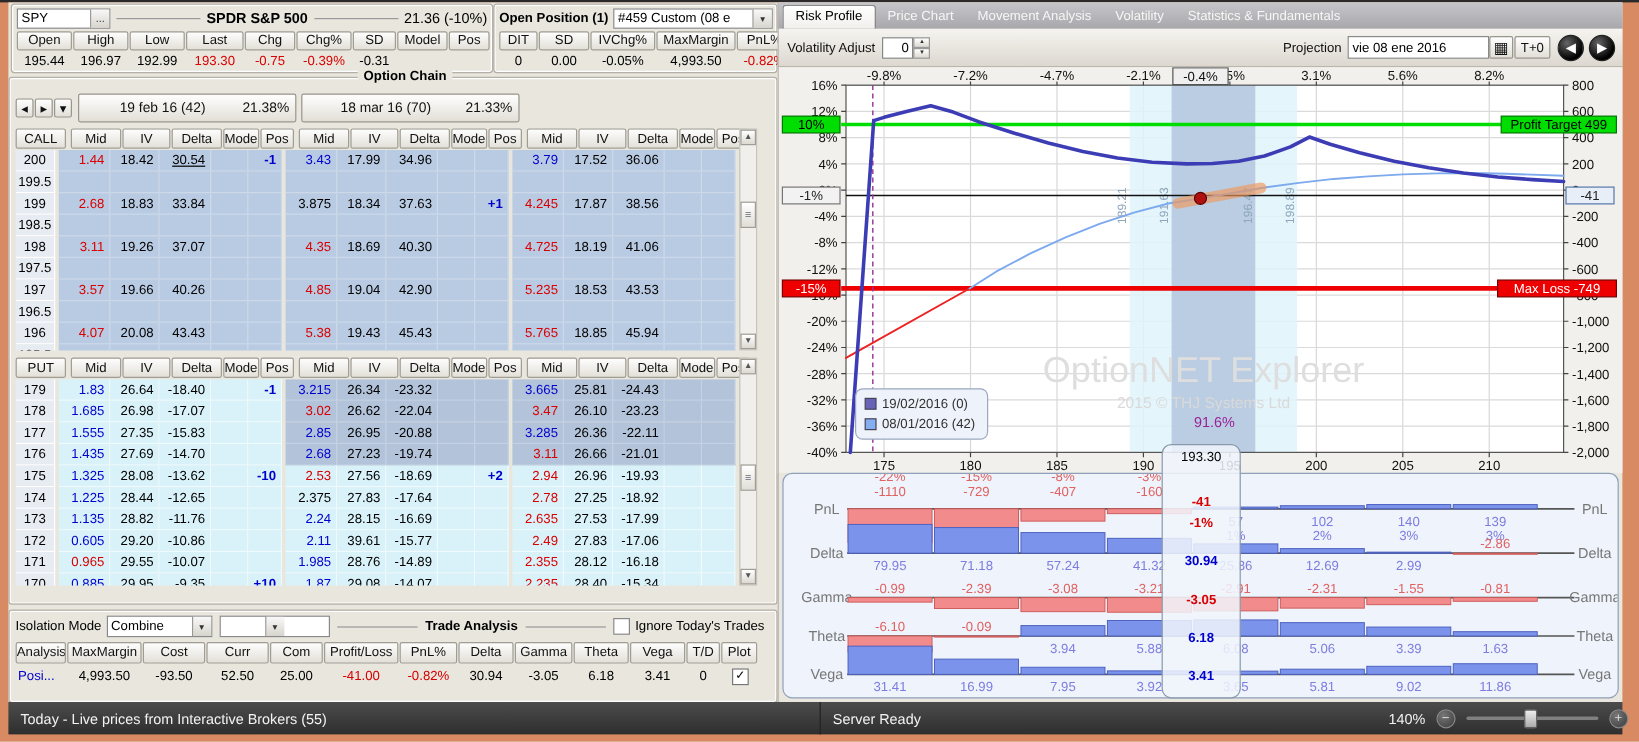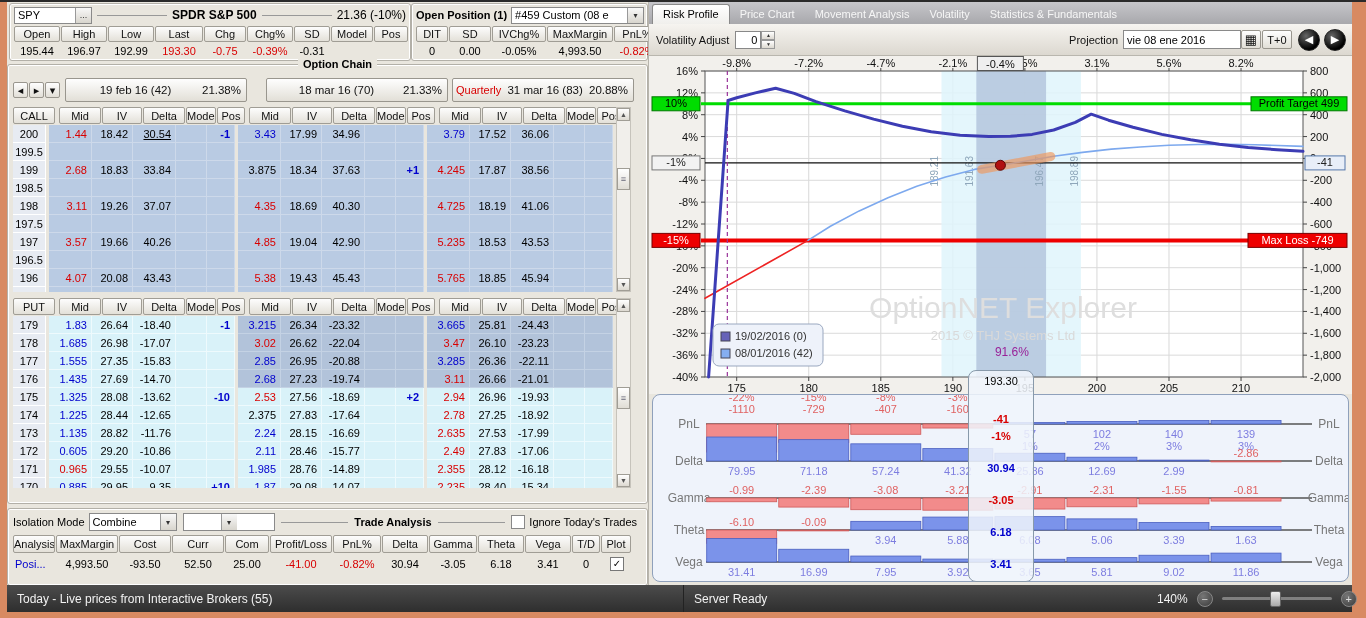--- a/index.html
+++ b/index.html
@@ -145,7 +145,7 @@
             <div style="flex: 1 1 0%; text-align: center; font-size: 11.5px;">19 feb 16 (42)</div>
             <div style="font-size: 11.5px; margin-right: 5px;">21.38%</div>
           </div>
-          <div class="btn3d" style="width: 182px; height: 24px; margin-left: 19px; justify-content: flex-start;">
+          <div class="btn3d" style="width: 182px; height: 24px; margin-left: 4px; justify-content: flex-start;">
             <div style="color: rgb(216, 0, 0); font-size: 11px; margin-left: 3px;"></div>
             <div style="flex: 1 1 0%; text-align: center; font-size: 11.5px;">18 mar 16 (70)</div>
             <div style="font-size: 11.5px; margin-right: 5px;">21.33%</div>

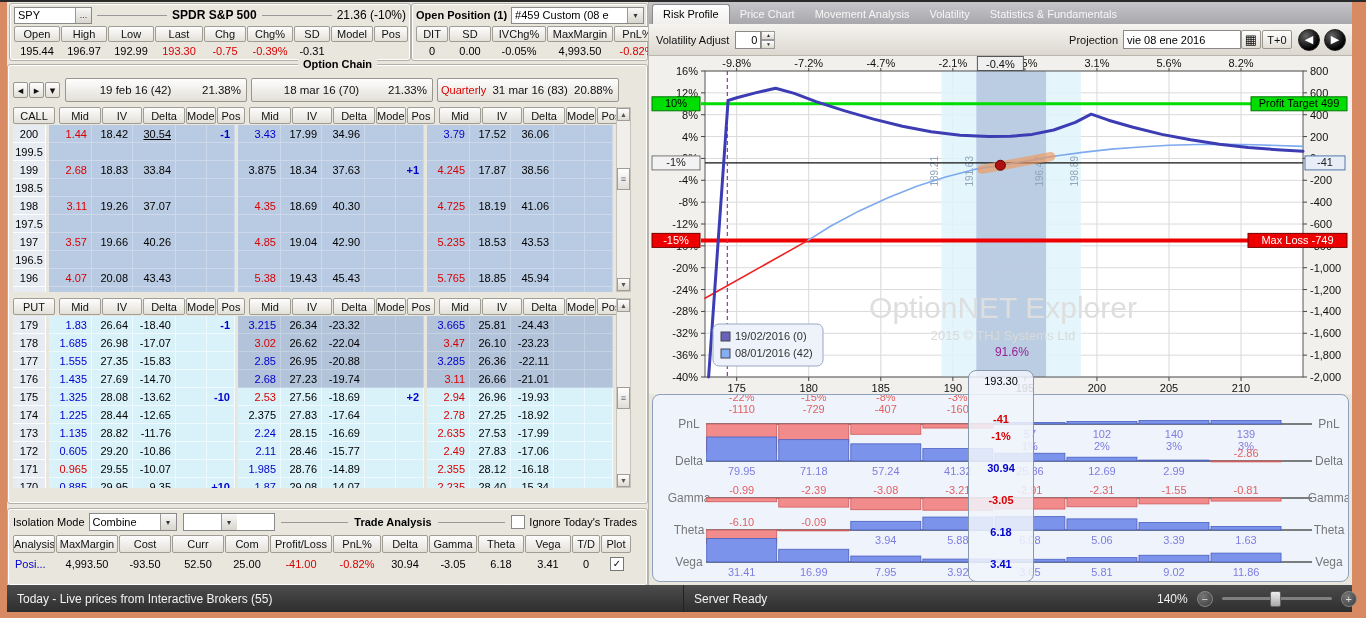--- a/index.html
+++ b/index.html
@@ -149,11 +149,6 @@
             <div style="color: rgb(216, 0, 0); font-size: 11px; margin-left: 3px;"></div>
             <div style="flex: 1 1 0%; text-align: center; font-size: 11.5px;">18 mar 16 (70)</div>
             <div style="font-size: 11.5px; margin-right: 5px;">21.33%</div>
-          </div>
-          <div class="btn3d" style="width: 182px; height: 24px; margin-left: 4px; justify-content: flex-start;">
-            <div style="color: rgb(216, 0, 0); font-size: 11px; margin-left: 3px;">Quarterly</div>
-            <div style="flex: 1 1 0%; text-align: center; font-size: 11.5px;">31 mar 16 (83)</div>
-            <div style="font-size: 11.5px; margin-right: 5px;">20.88%</div>
           </div>
         </div>
       <div id="call-colhead" style="position:absolute;left:5px;top:42px;display:flex;gap:1px;">

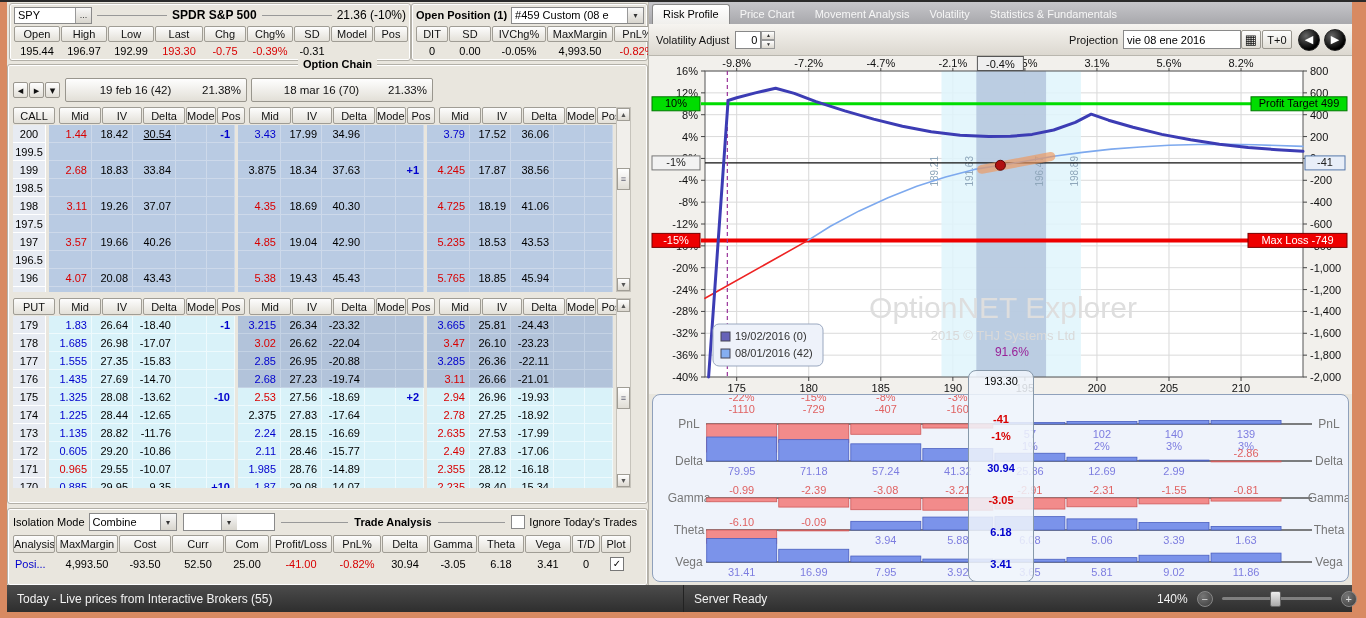--- a/index.html
+++ b/index.html
@@ -621,7 +621,7 @@
             </div>
             <div style="display: flex; margin-left: 3px;">
               <div class="cell num put-bg vb" style="width: 43px;">2.11</div>
-              <div class="cell num put-bg" style="width: 41px;">28.46</div>
+              <div class="cell num put-bg" style="width: 41px;">39.61</div>
               <div class="cell num put-bg" style="width: 43px;">-15.77</div>
               <div class="cell num put-bg" style="width: 31px;"></div>
               <div class="cell num put-bg vb posv" style="width: 28px;"></div>

